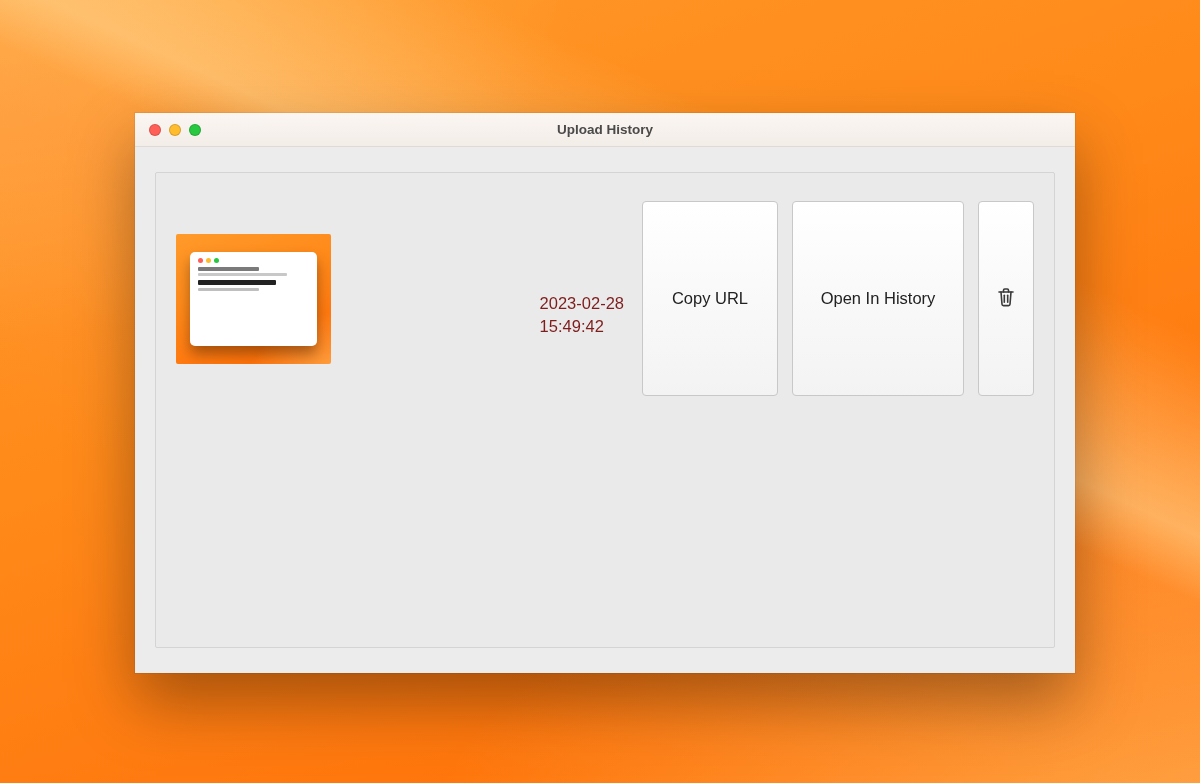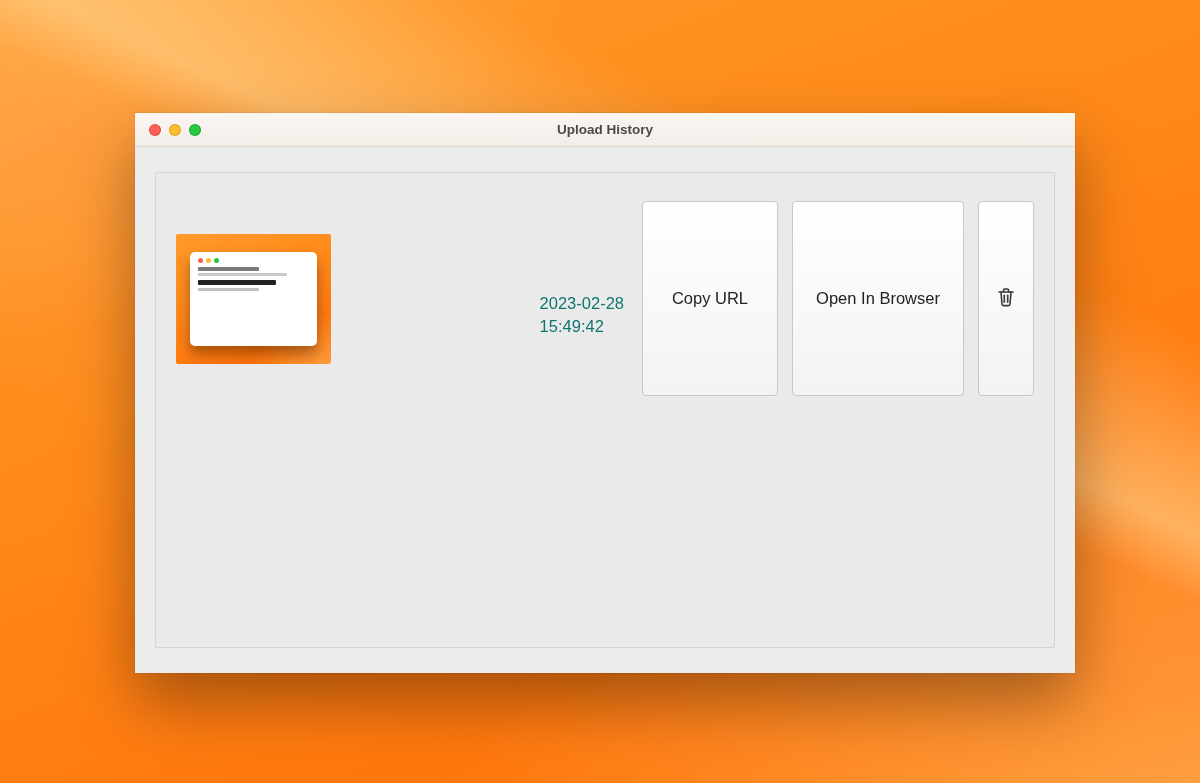--- a/index.html
+++ b/index.html
@@ -106,7 +106,7 @@
     .spacer { flex: 1 1 auto; }
 
     .timestamp {
-      font-size: 16.5px; color: #0f766e; line-height: 1.35;
+      font-size: 16.5px; color: #7f1d1d; line-height: 1.35;
       white-space: pre-line;
       text-align: left;
       padding-right: 4px;

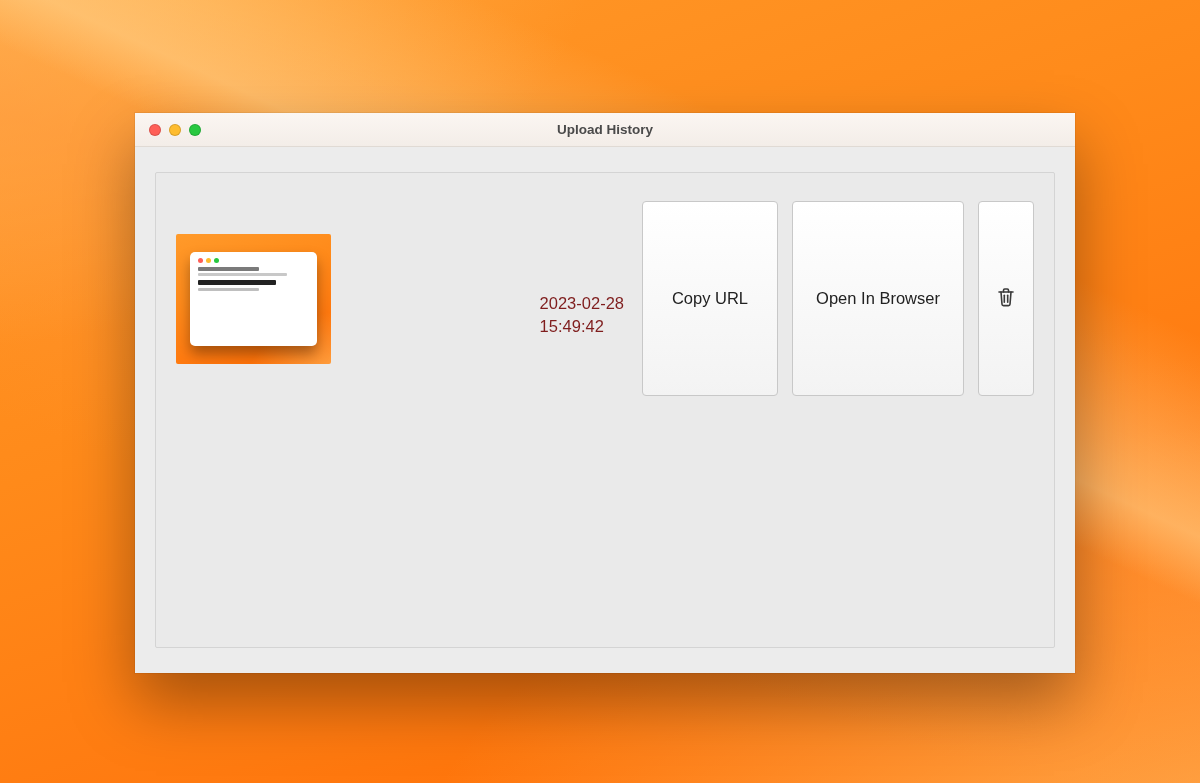--- a/index.html
+++ b/index.html
@@ -170,7 +170,7 @@
 
         <button class="big-btn copy">Copy URL</button>
 
-        <button class="big-btn open">Open In Browser</button>
+        <button class="big-btn open">Open In History</button>
 
         <button class="big-btn trash">
           <span class="trash-icon">

